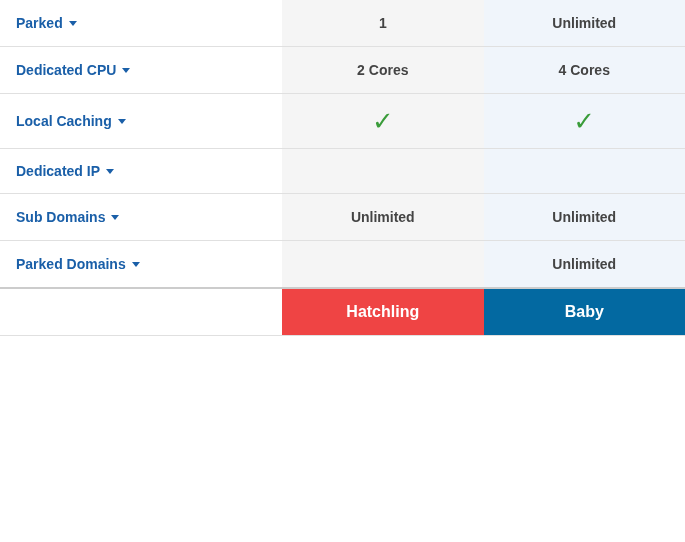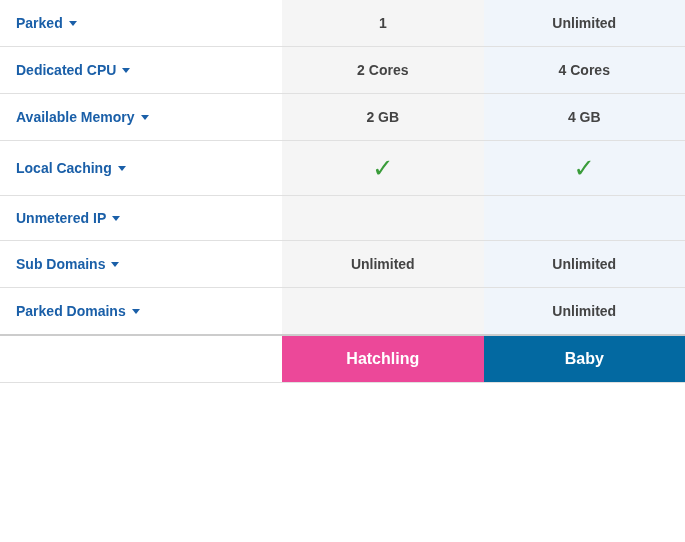--- a/index.html
+++ b/index.html
@@ -124,16 +124,6 @@
       <tr>
         <td class="feature-col">
           <span class="feature-label">
-            <span>Available Memory</span>
-            <span class="chevron"></span>
-          </span>
-        </td>
-        <td class="plan-col"><span class="plan-val">2 GB</span></td>
-        <td class="plan-col baby"><span class="plan-val">4 GB</span></td>
-      </tr>
-      <tr>
-        <td class="feature-col">
-          <span class="feature-label">
             <span>Local Caching</span>
             <span class="chevron"></span>
           </span>

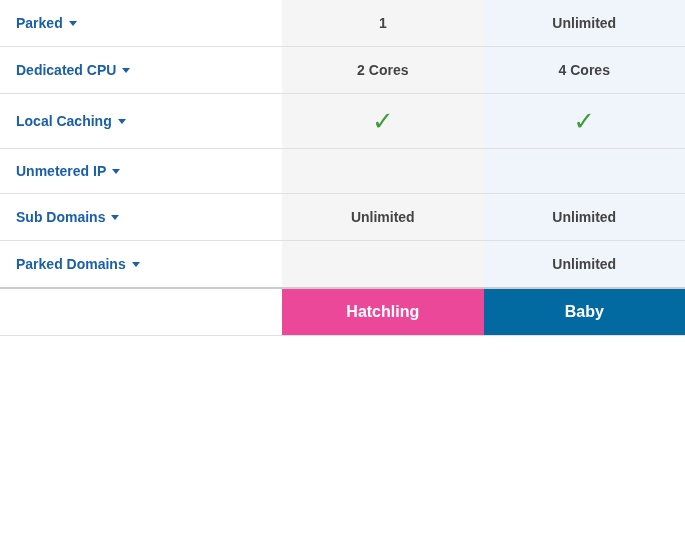--- a/index.html
+++ b/index.html
@@ -138,7 +138,7 @@
       <tr>
         <td class="feature-col">
           <span class="feature-label">
-            <span>Unmetered IP</span>
+            <span>Dedicated IP</span>
             <span class="chevron"></span>
           </span>
         </td>

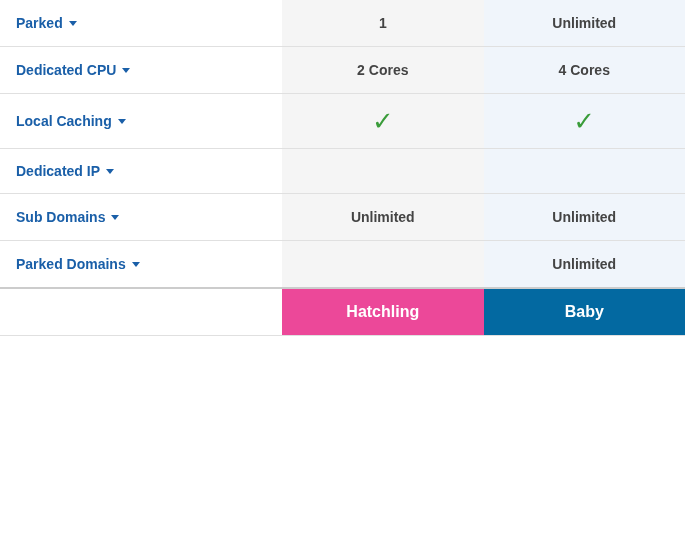--- a/index.html
+++ b/index.html
@@ -88,7 +88,7 @@
       font-weight: bold;
     }
     .hatchling-footer {
-      background: #ec4899;
+      background: #ef4444;
       color: #fff;
     }
     .baby-footer {

